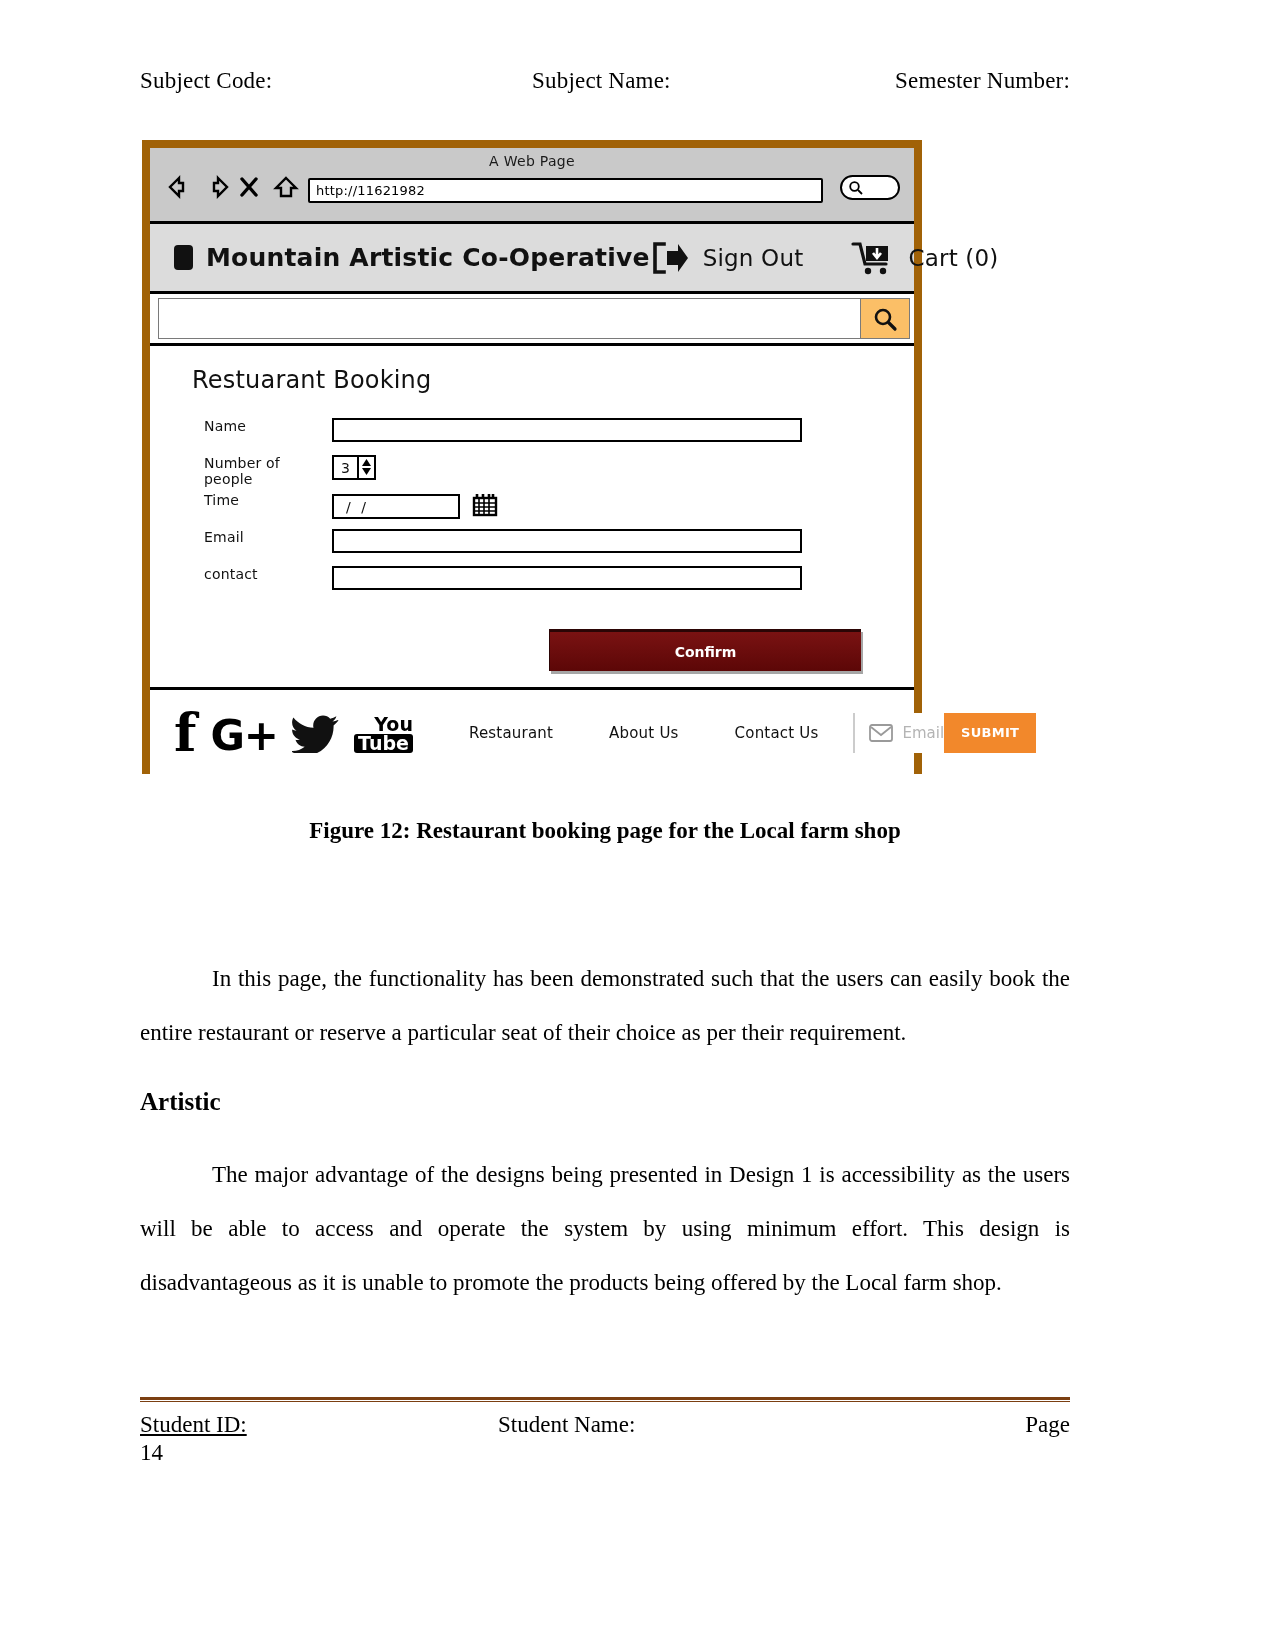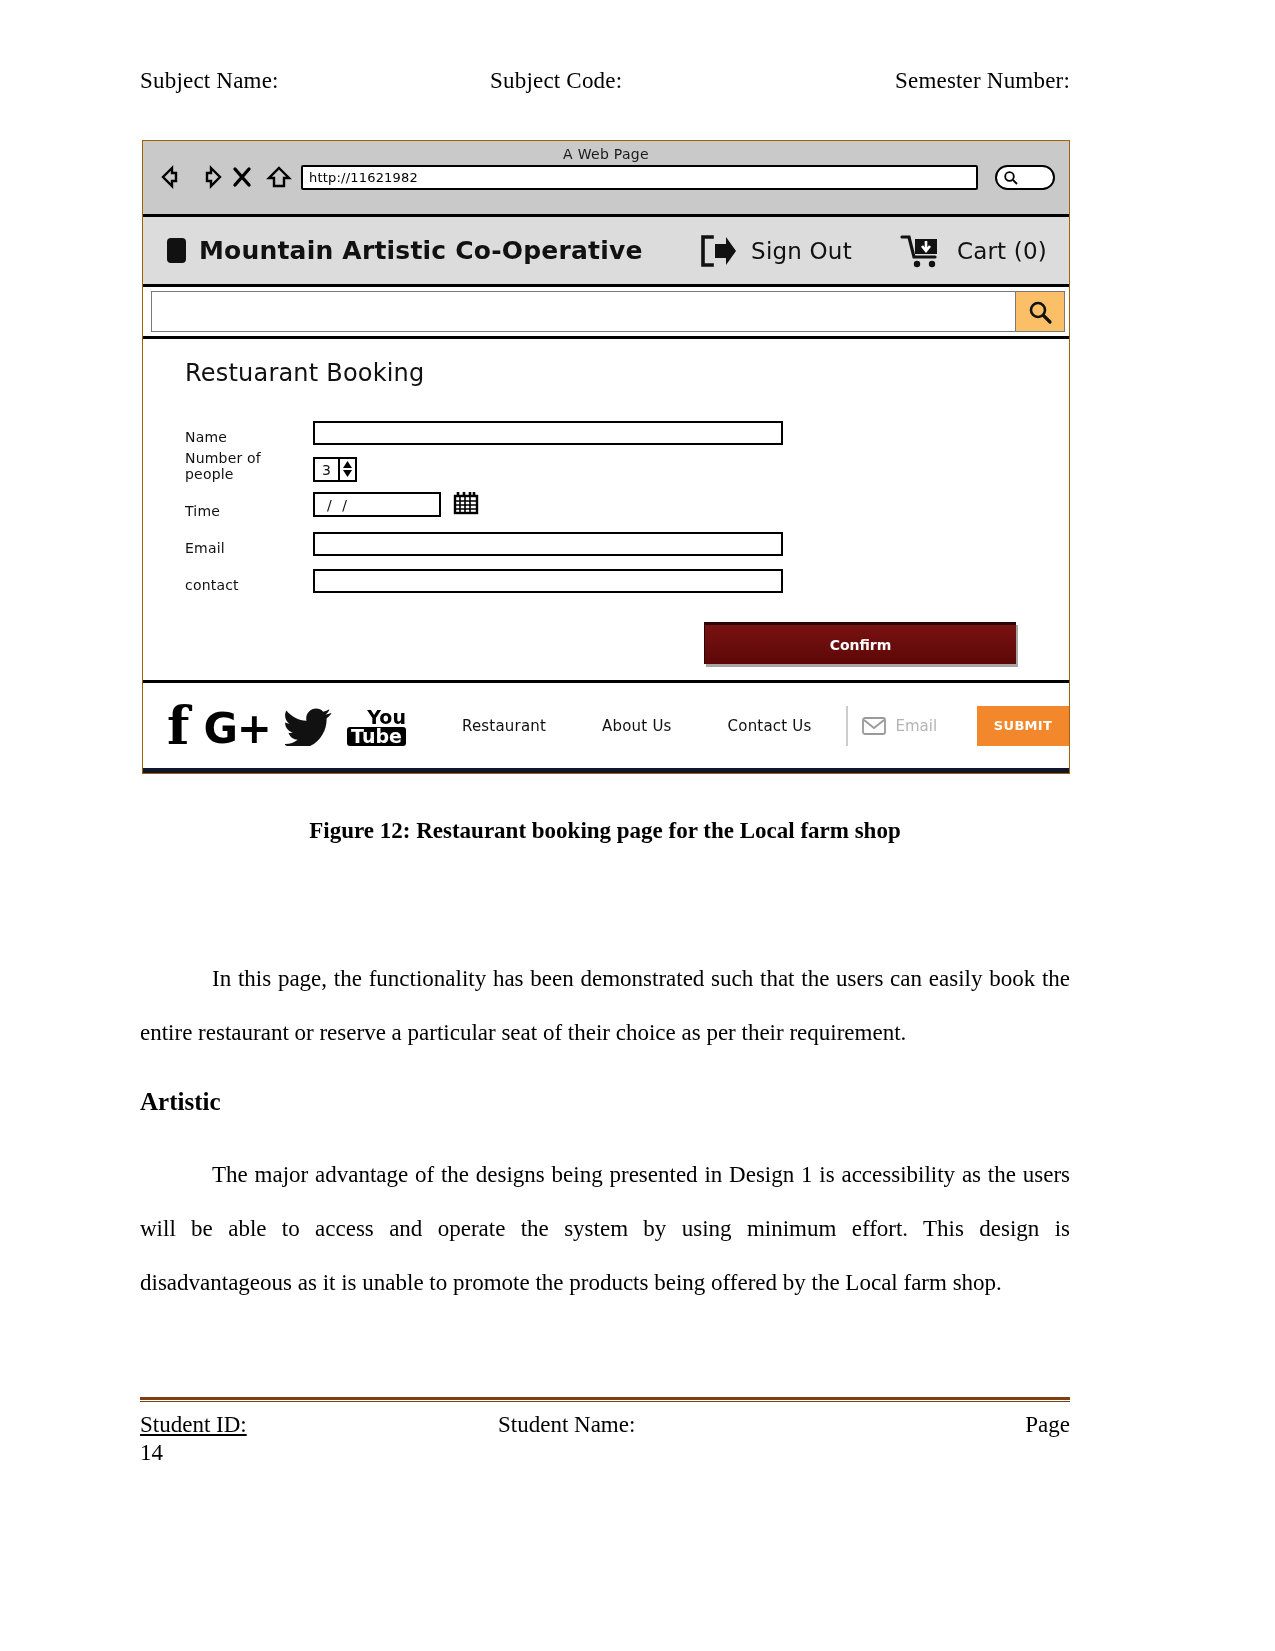--- a/index.html
+++ b/index.html
@@ -376,8 +376,8 @@
 <div class="page">
 
   <div class="doc-header">
+    <span class="h-item h1">Subject Code:</span>
     <span class="h-item h2">Subject Name:</span>
-    <span class="h-item h1">Subject Code:</span>
     <span class="h-item h3">Semester Number:</span>
   </div>
 

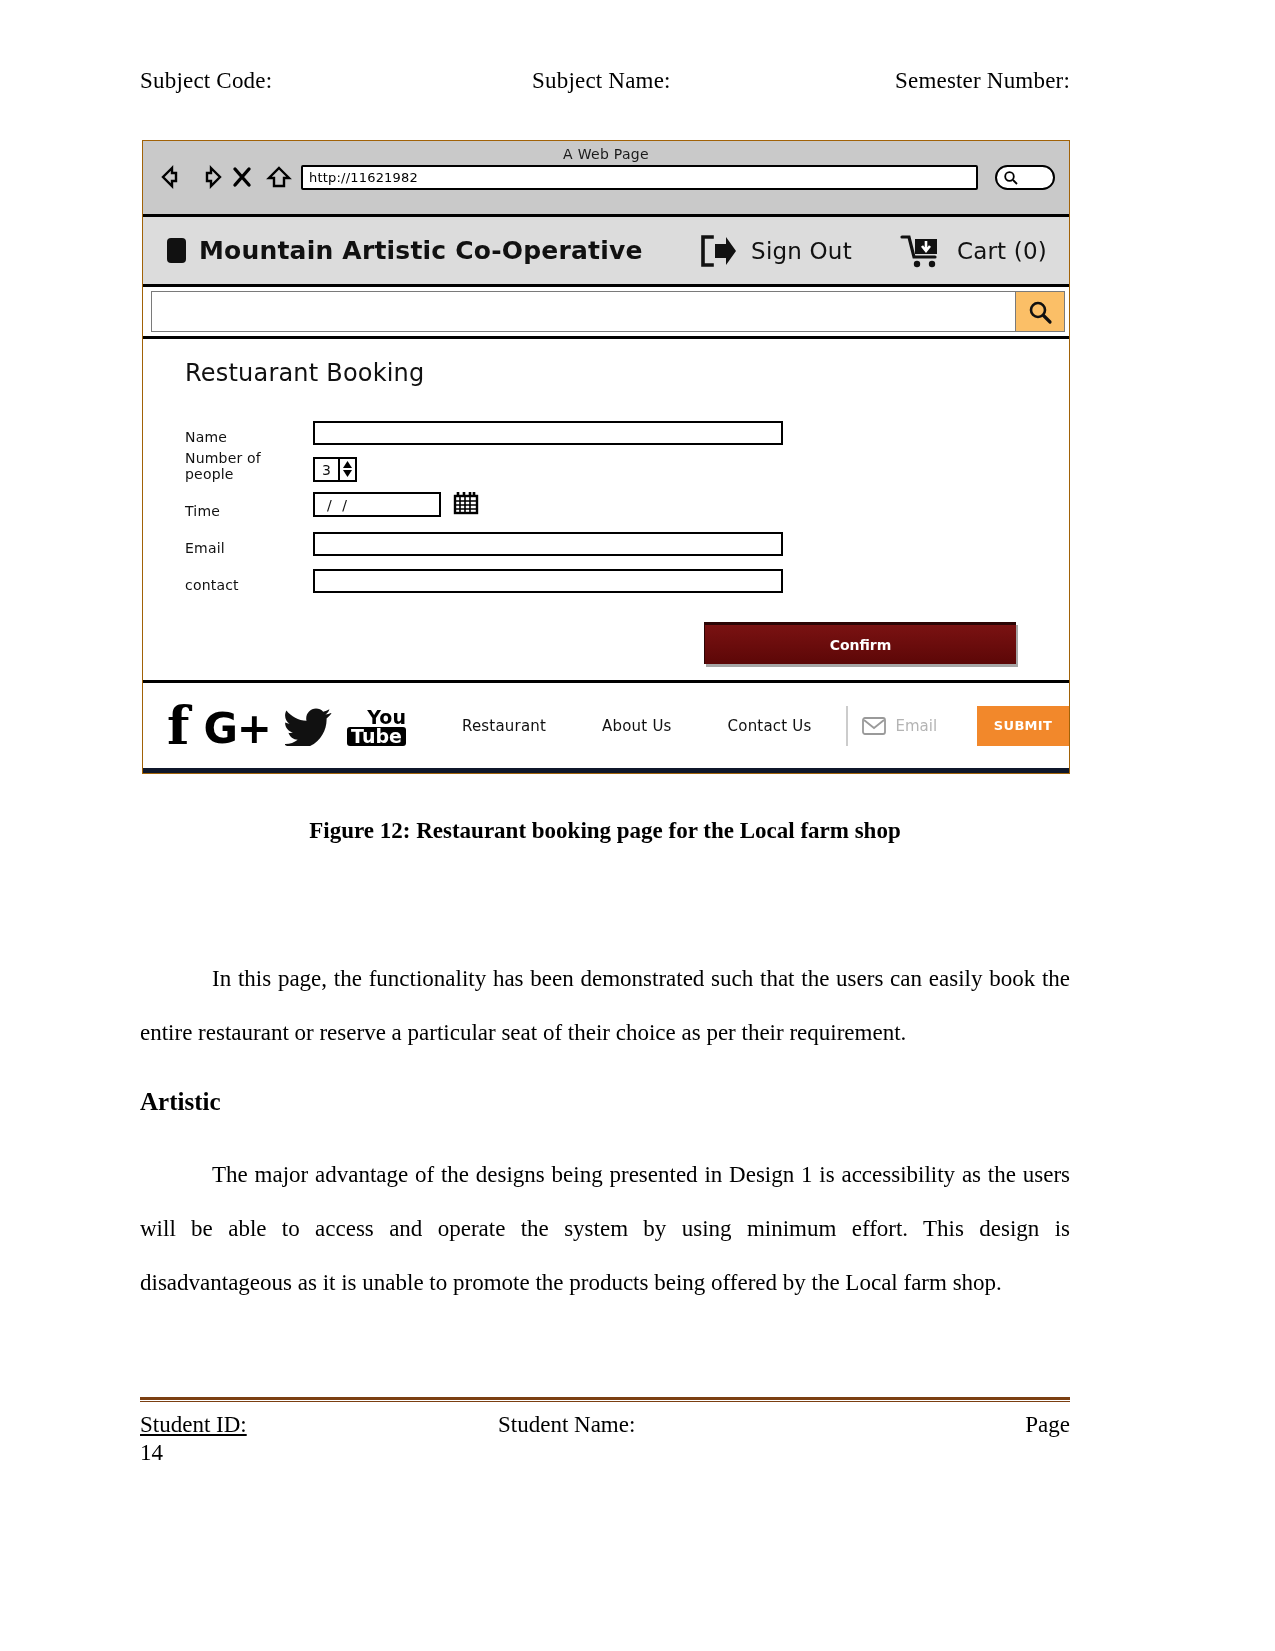--- a/index.html
+++ b/index.html
@@ -44,9 +44,9 @@
   .wire {
     position: absolute;
     left: 142px; top: 140px;
-    width: 928px;
+    width: 780px;
     height: 634px;
-    border: 1px solid #a16207;
+    border: 8px solid #a16207;
     background: #0f172a;
     font-family: "DejaVu Sans", sans-serif;
   }

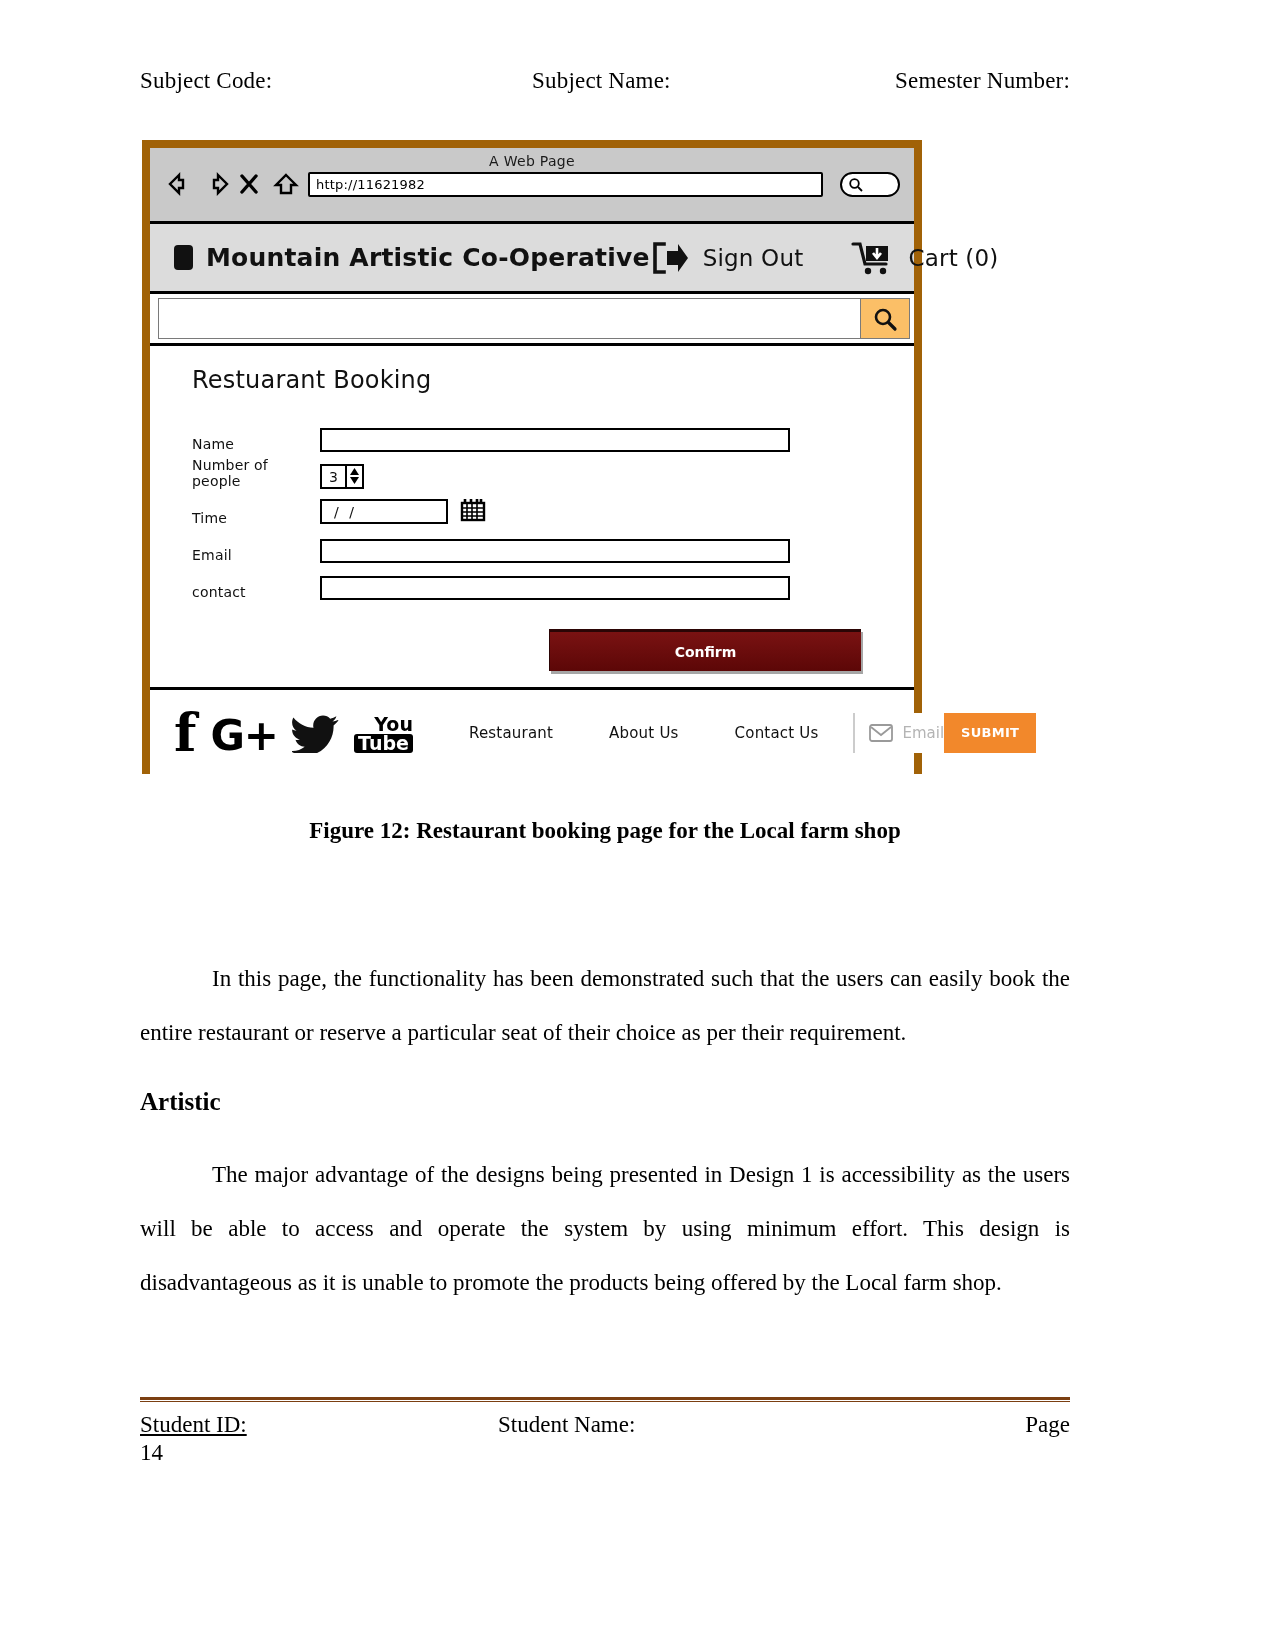--- a/index.html
+++ b/index.html
@@ -87,6 +87,7 @@
     color: #000;
     overflow: hidden;
     white-space: nowrap;
+    margin-top: 7px;
   }
   .url-search {
     width: 60px; height: 25px;

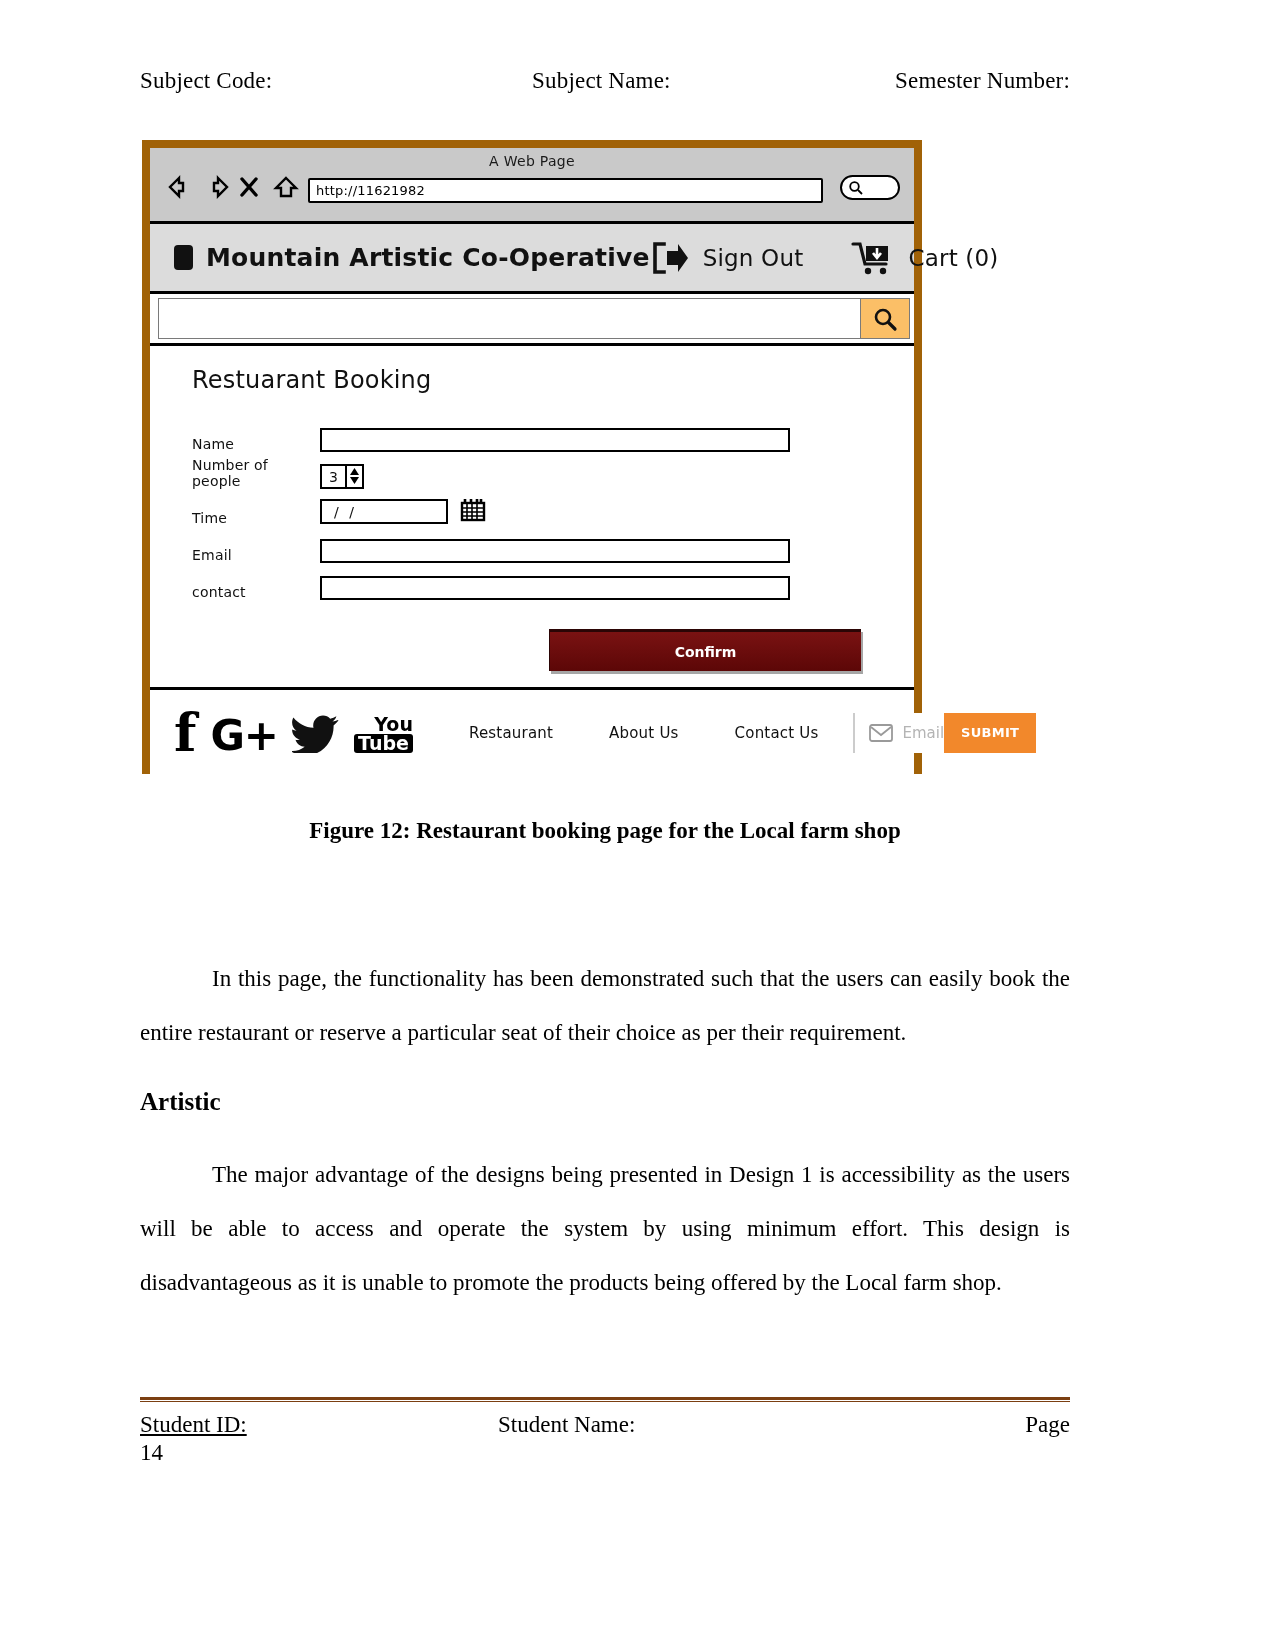--- a/index.html
+++ b/index.html
@@ -181,9 +181,10 @@
   }
   .frow {
     display: flex;
-    align-items: flex-end;
+    align-items: flex-start;
     height: 34px;
     margin-bottom: 3px;
+    margin-left: 12px;
   }
   .flabel {
     width: 128px;

